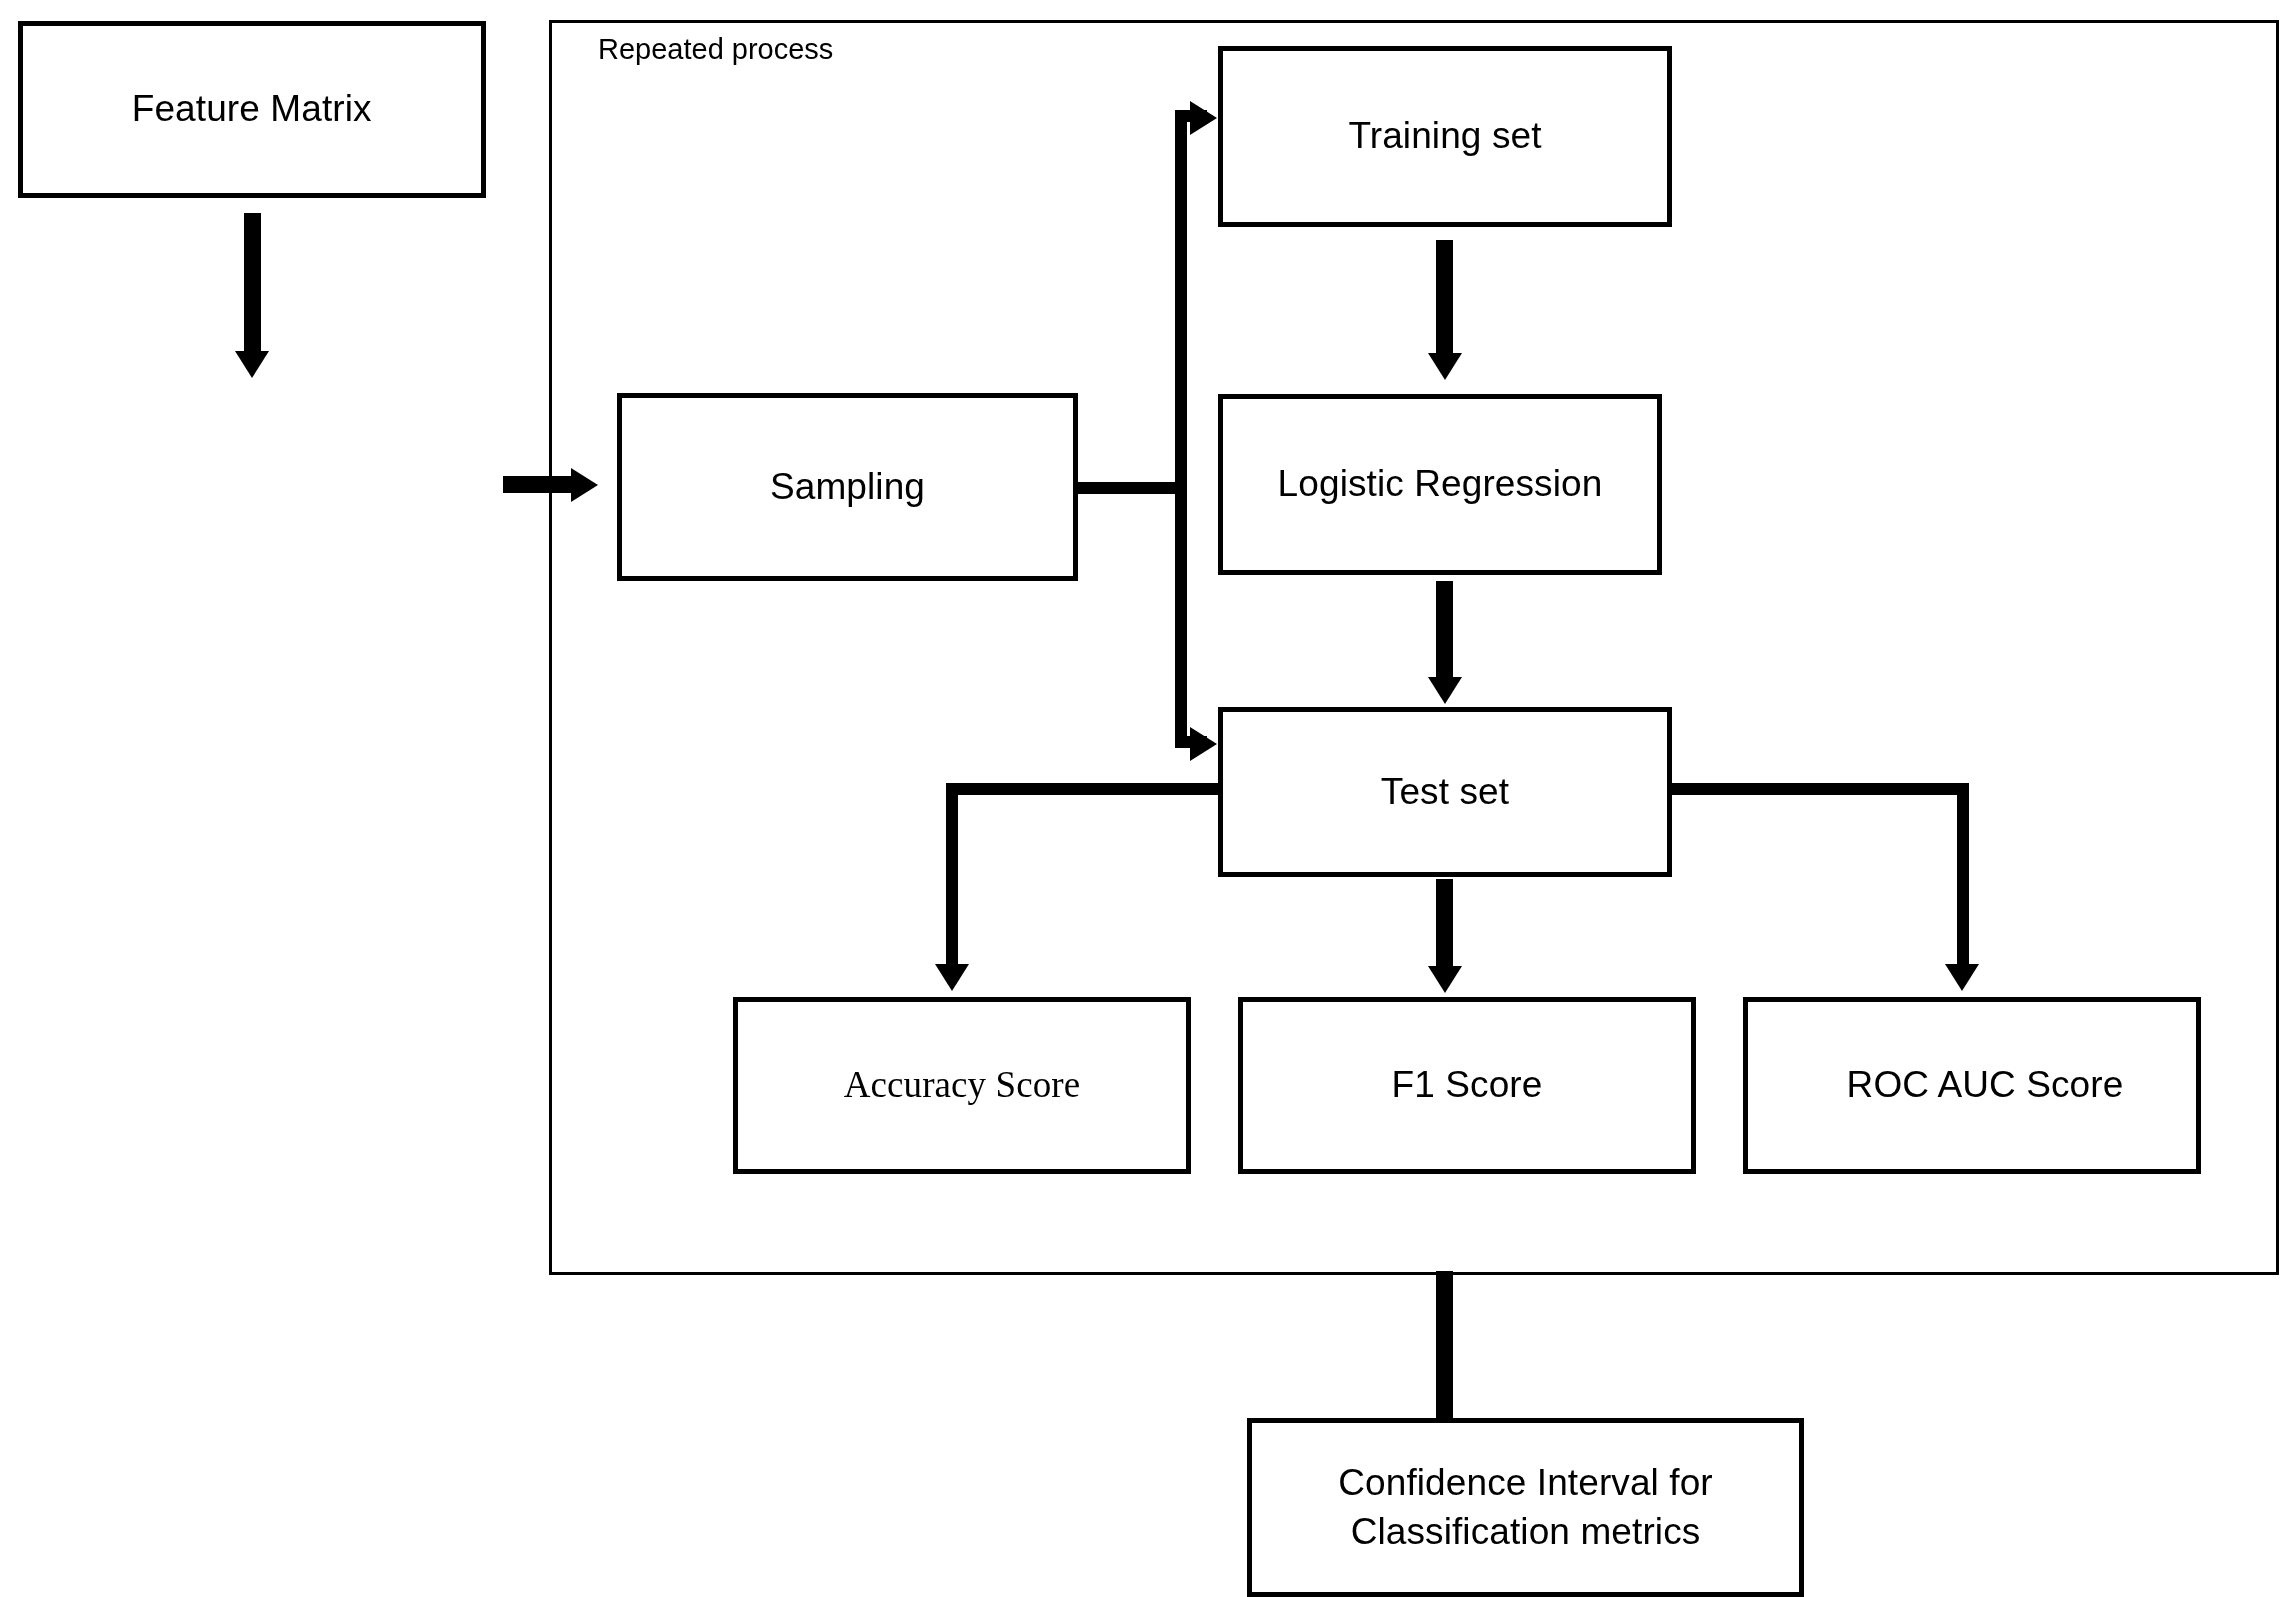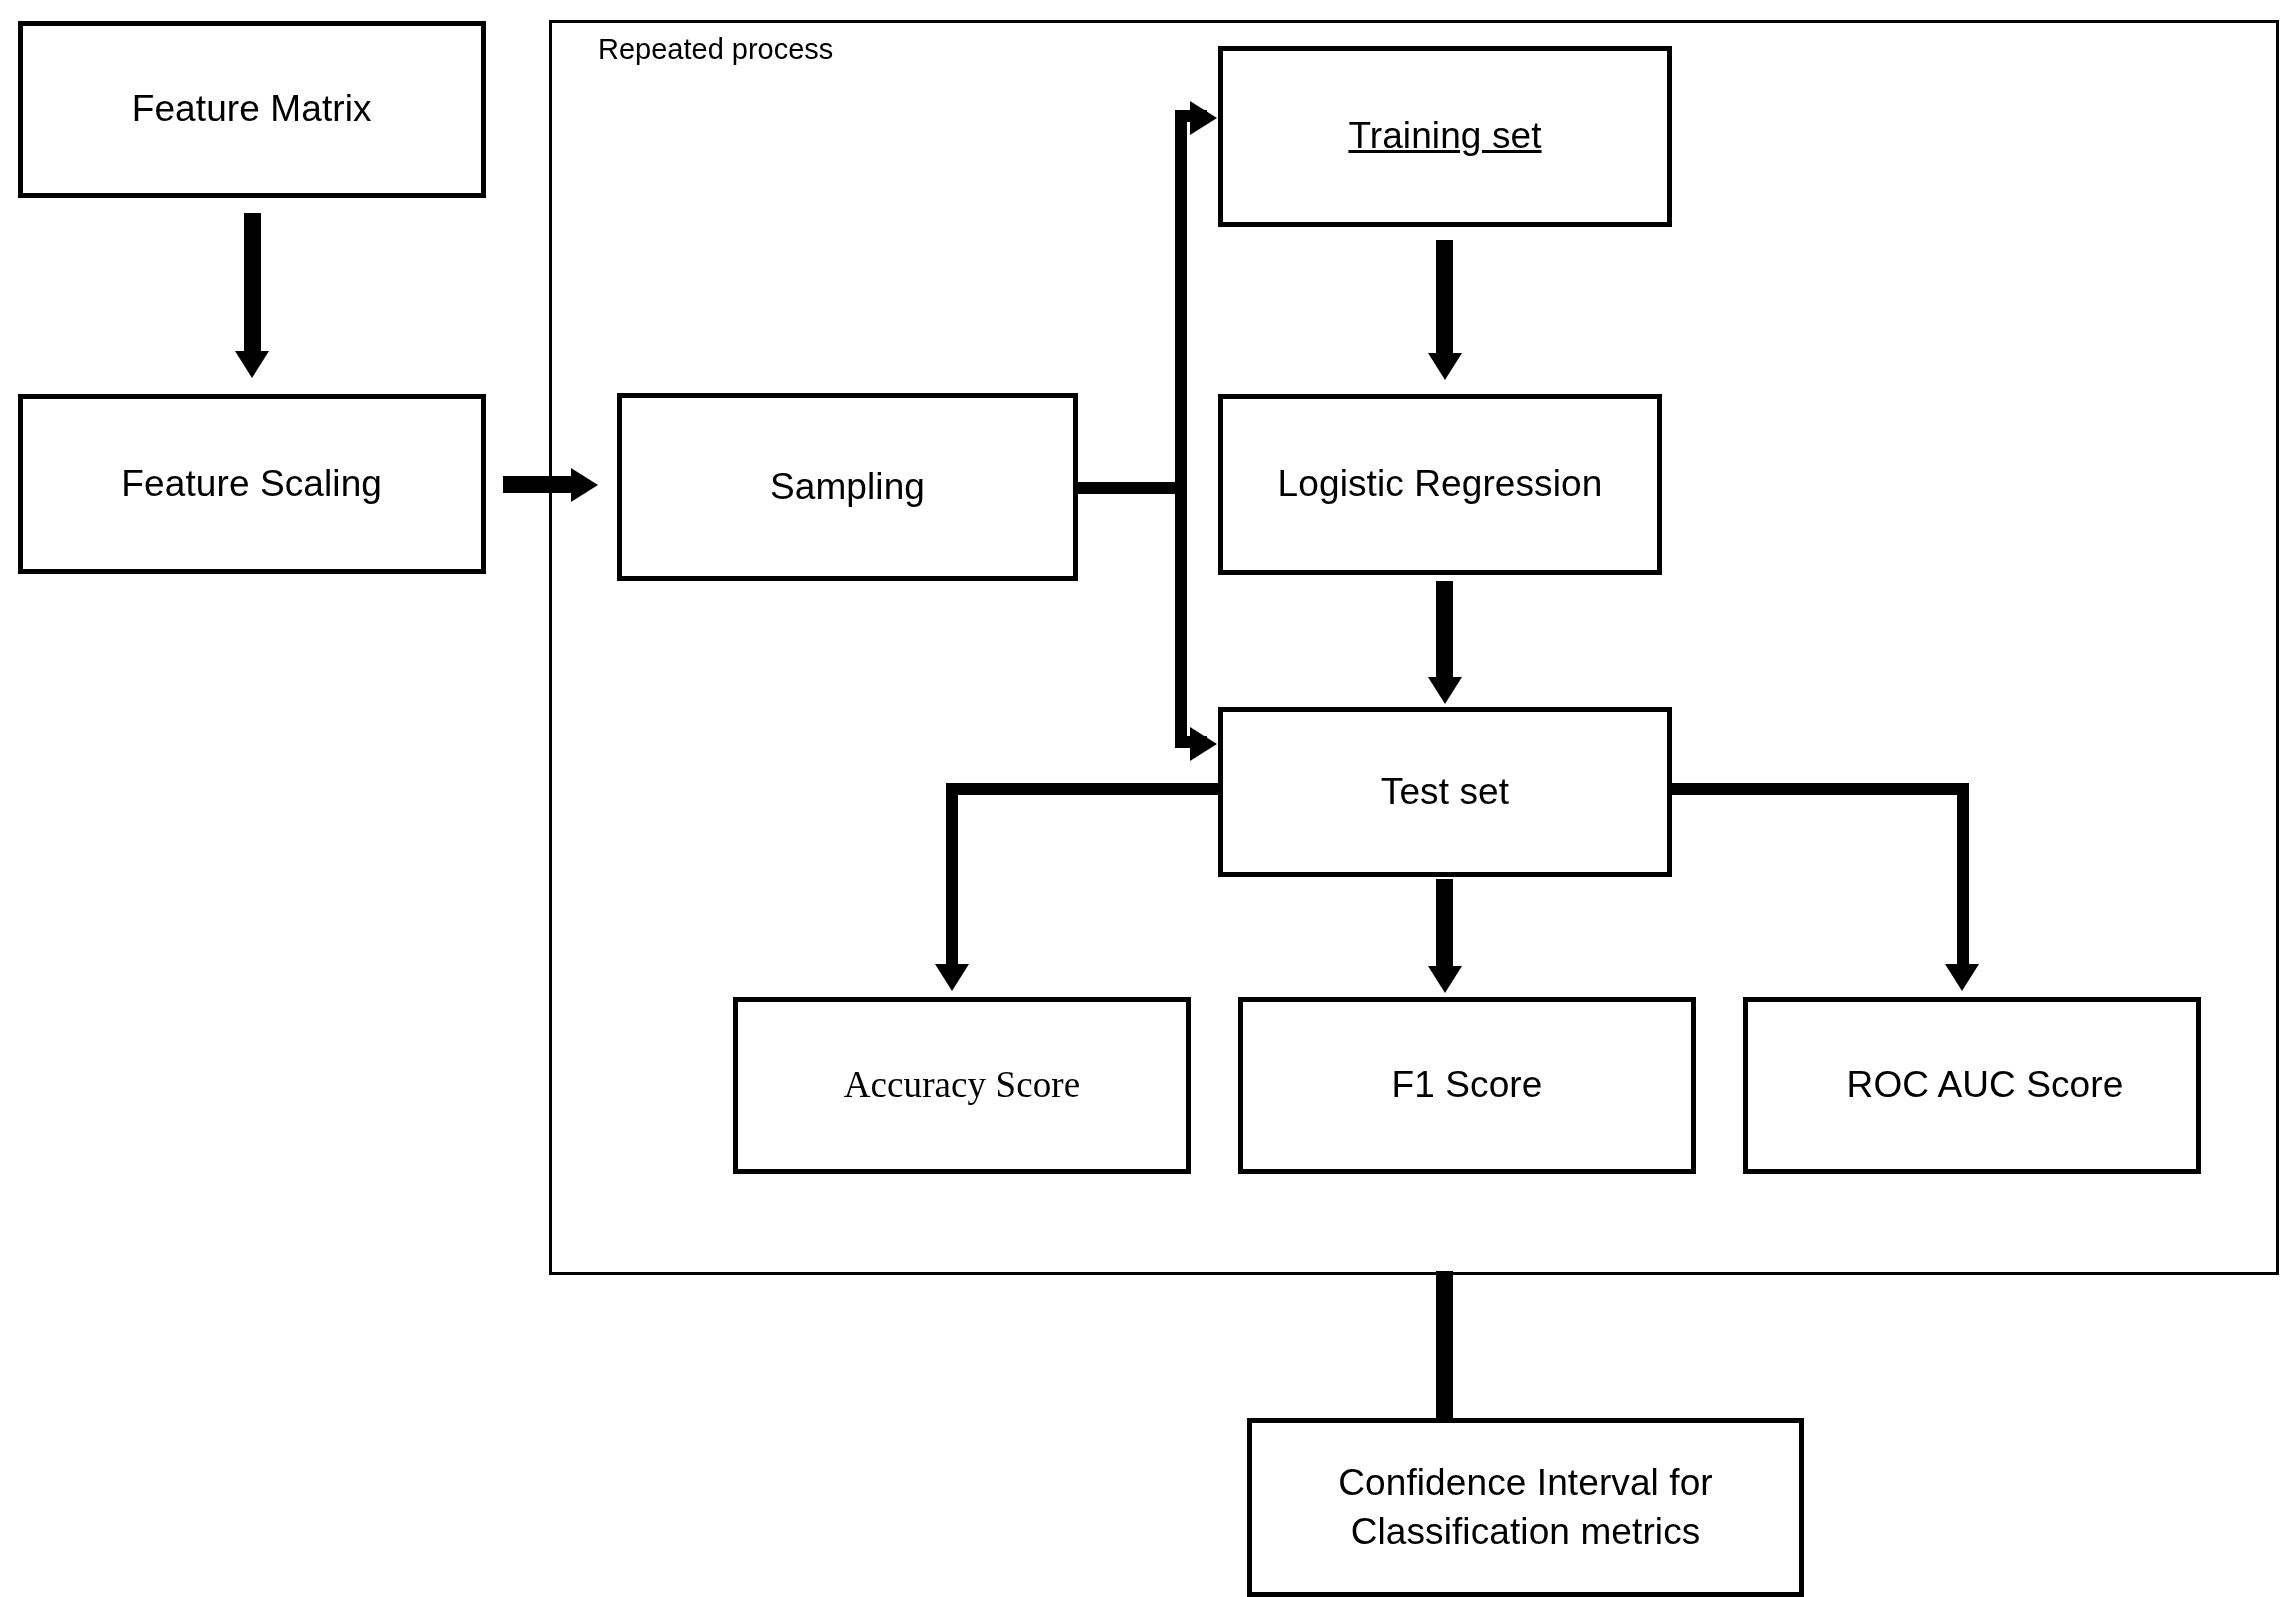--- a/index.html
+++ b/index.html
@@ -108,7 +108,7 @@
   <div class="conn conn-h" style="left:1175px; top:736px; width:32px;"></div>
   <div class="arrow-head ah-right" style="left:1190px; top:727px;"></div>
 
-  <div class="node" style="left:1218px; top:46px; width:454px; height:181px;text-decoration:underline;">
+  <div class="node" style="left:1218px; top:46px; width:454px; height:181px;">
     <span>Training set</span>
   </div>
 

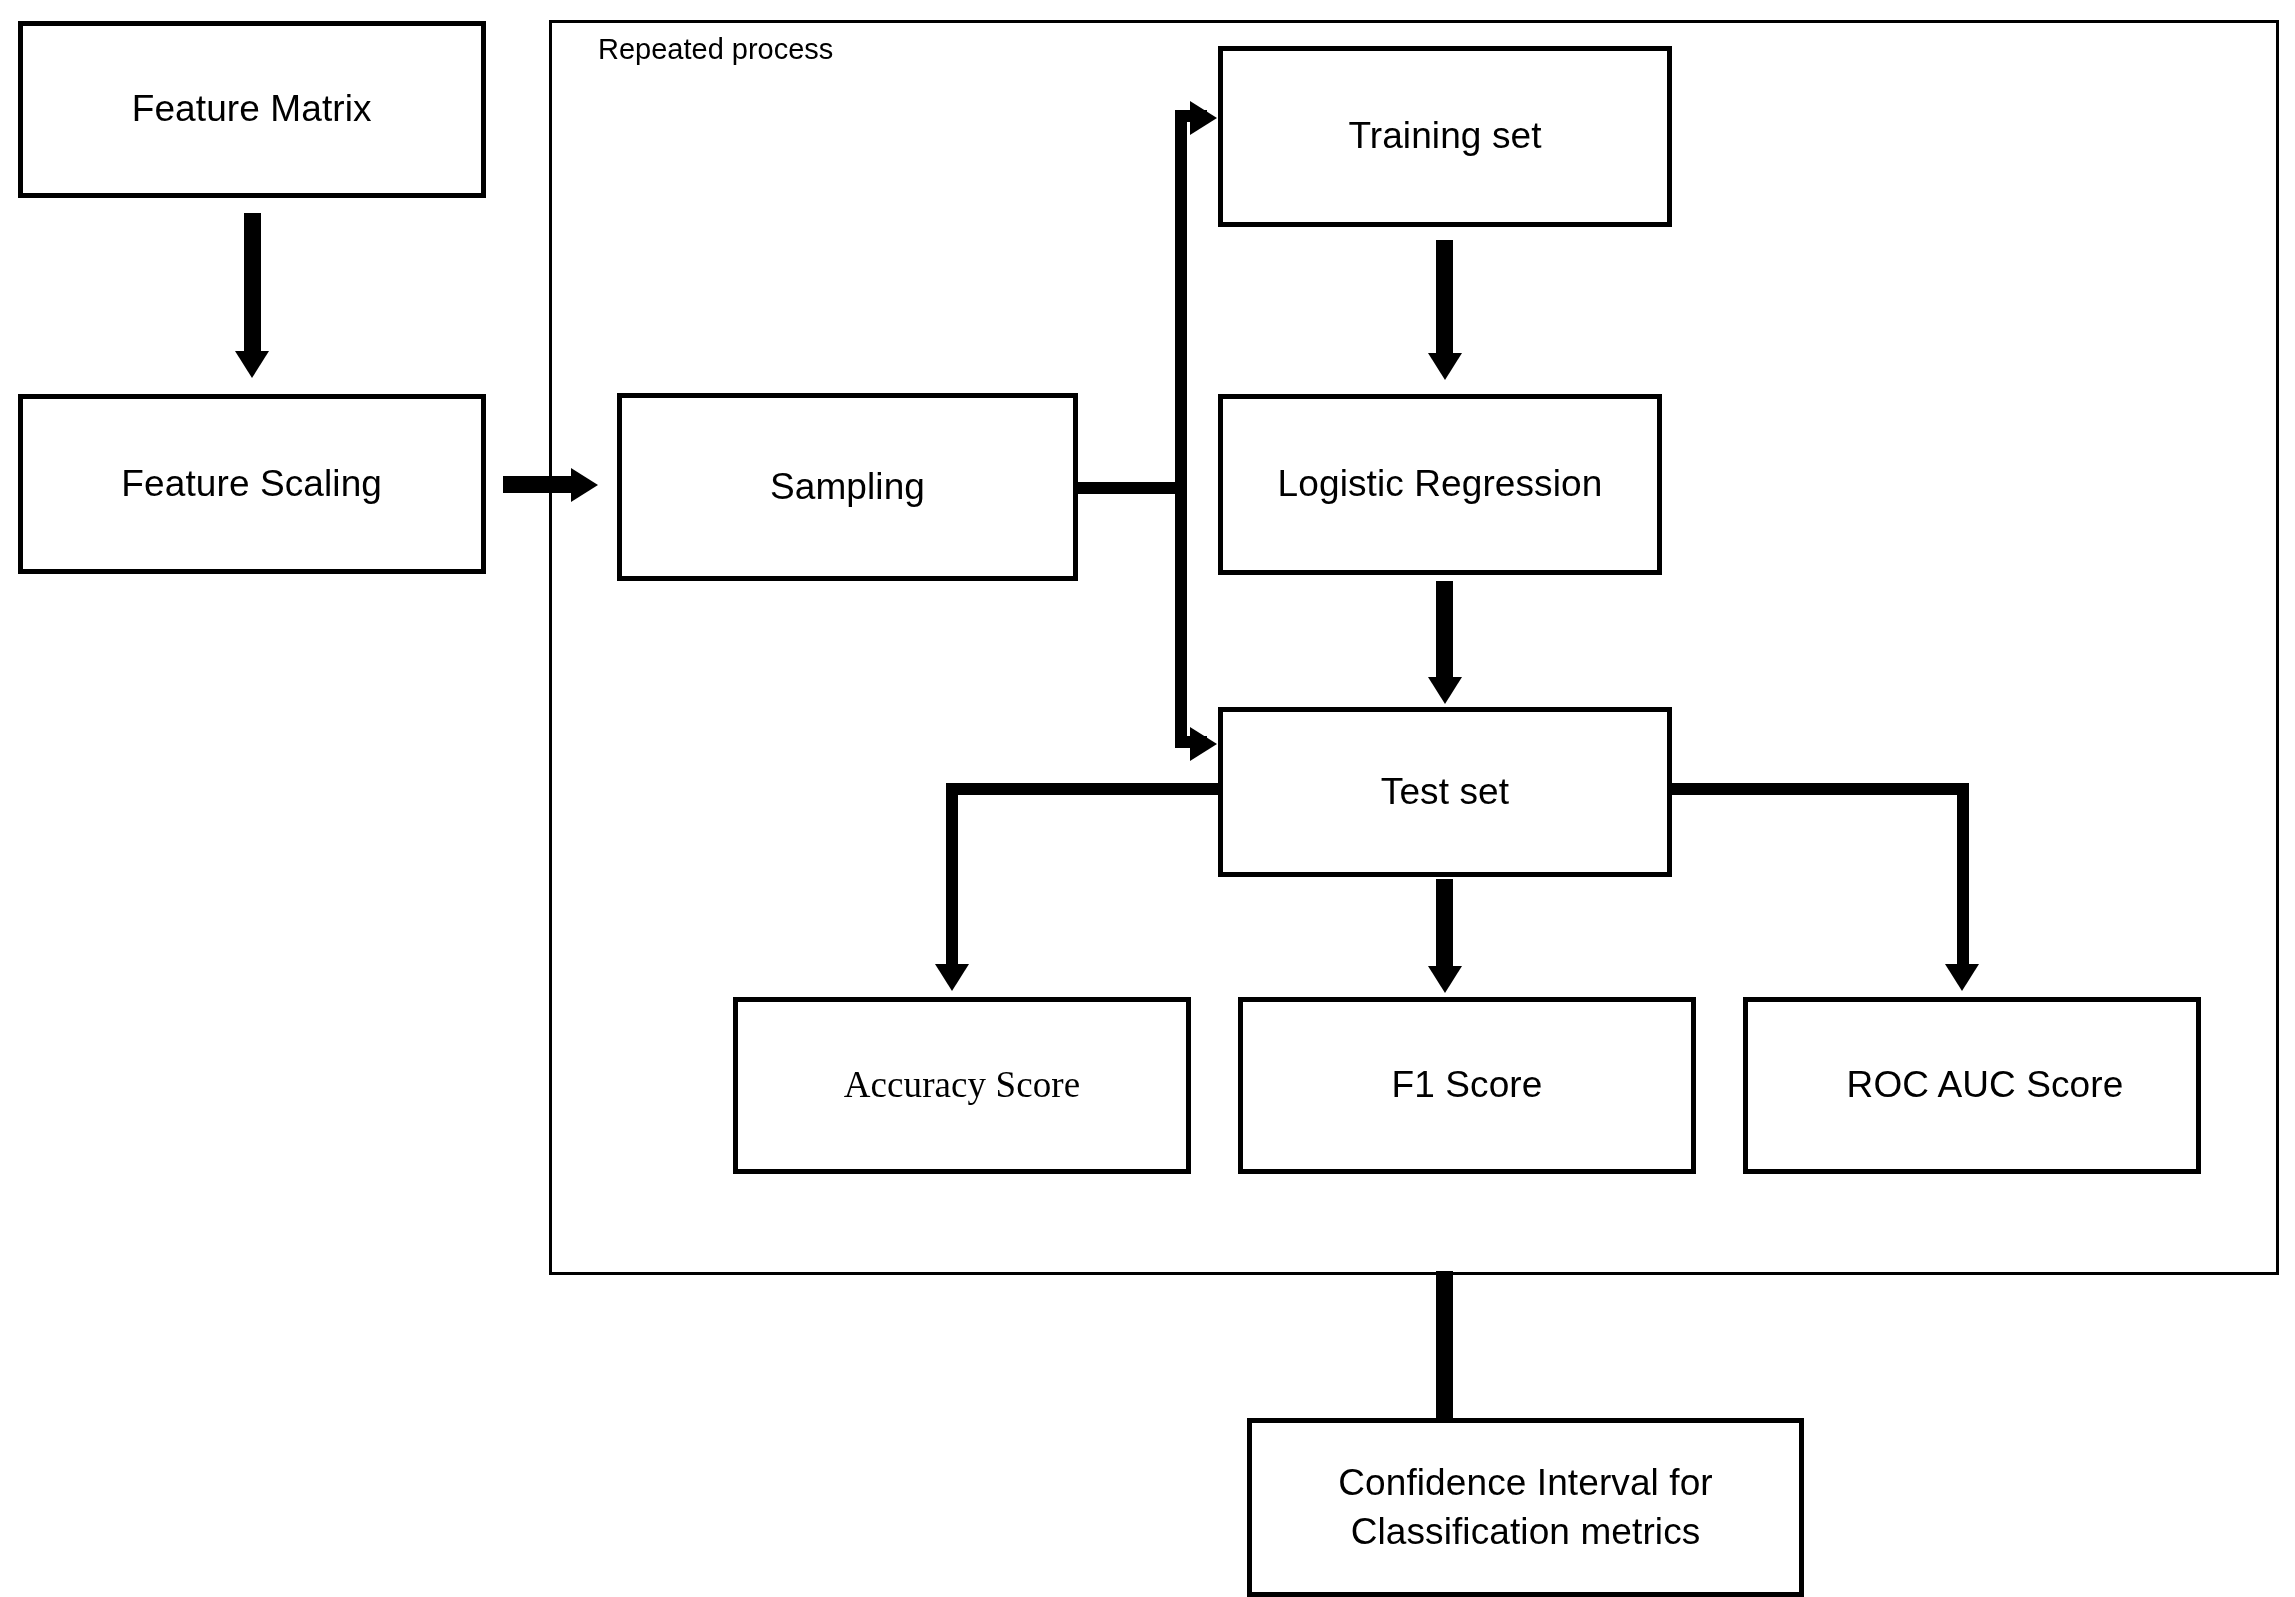--- a/index.html
+++ b/index.html
@@ -87,9 +87,6 @@
   <div class="shaft-v" style="left:244px; top:213px; height:142px;"></div>
   <div class="arrow-head ah-down" style="left:235px; top:351px;"></div>
 
-  <div class="node" style="left:17.7px; top:394px; width:468px; height:180px;">
-    <span>Feature Scaling</span>
-  </div>
 
   <div class="shaft-h" style="left:503px; top:476px; width:71px;"></div>
   <div class="arrow-head ah-right" style="left:571px; top:468px;"></div>

